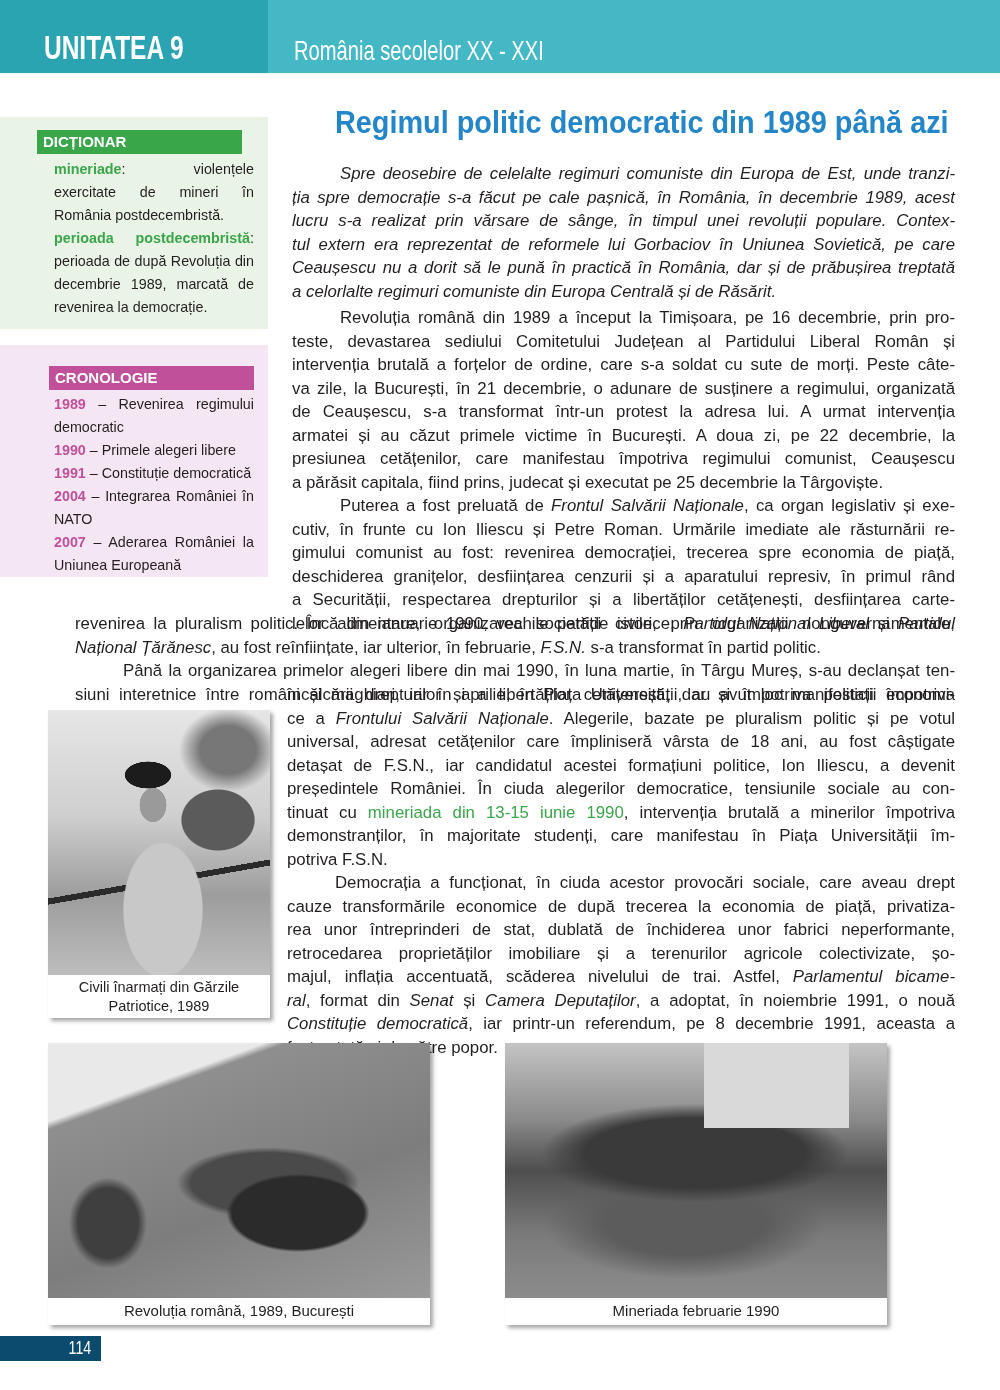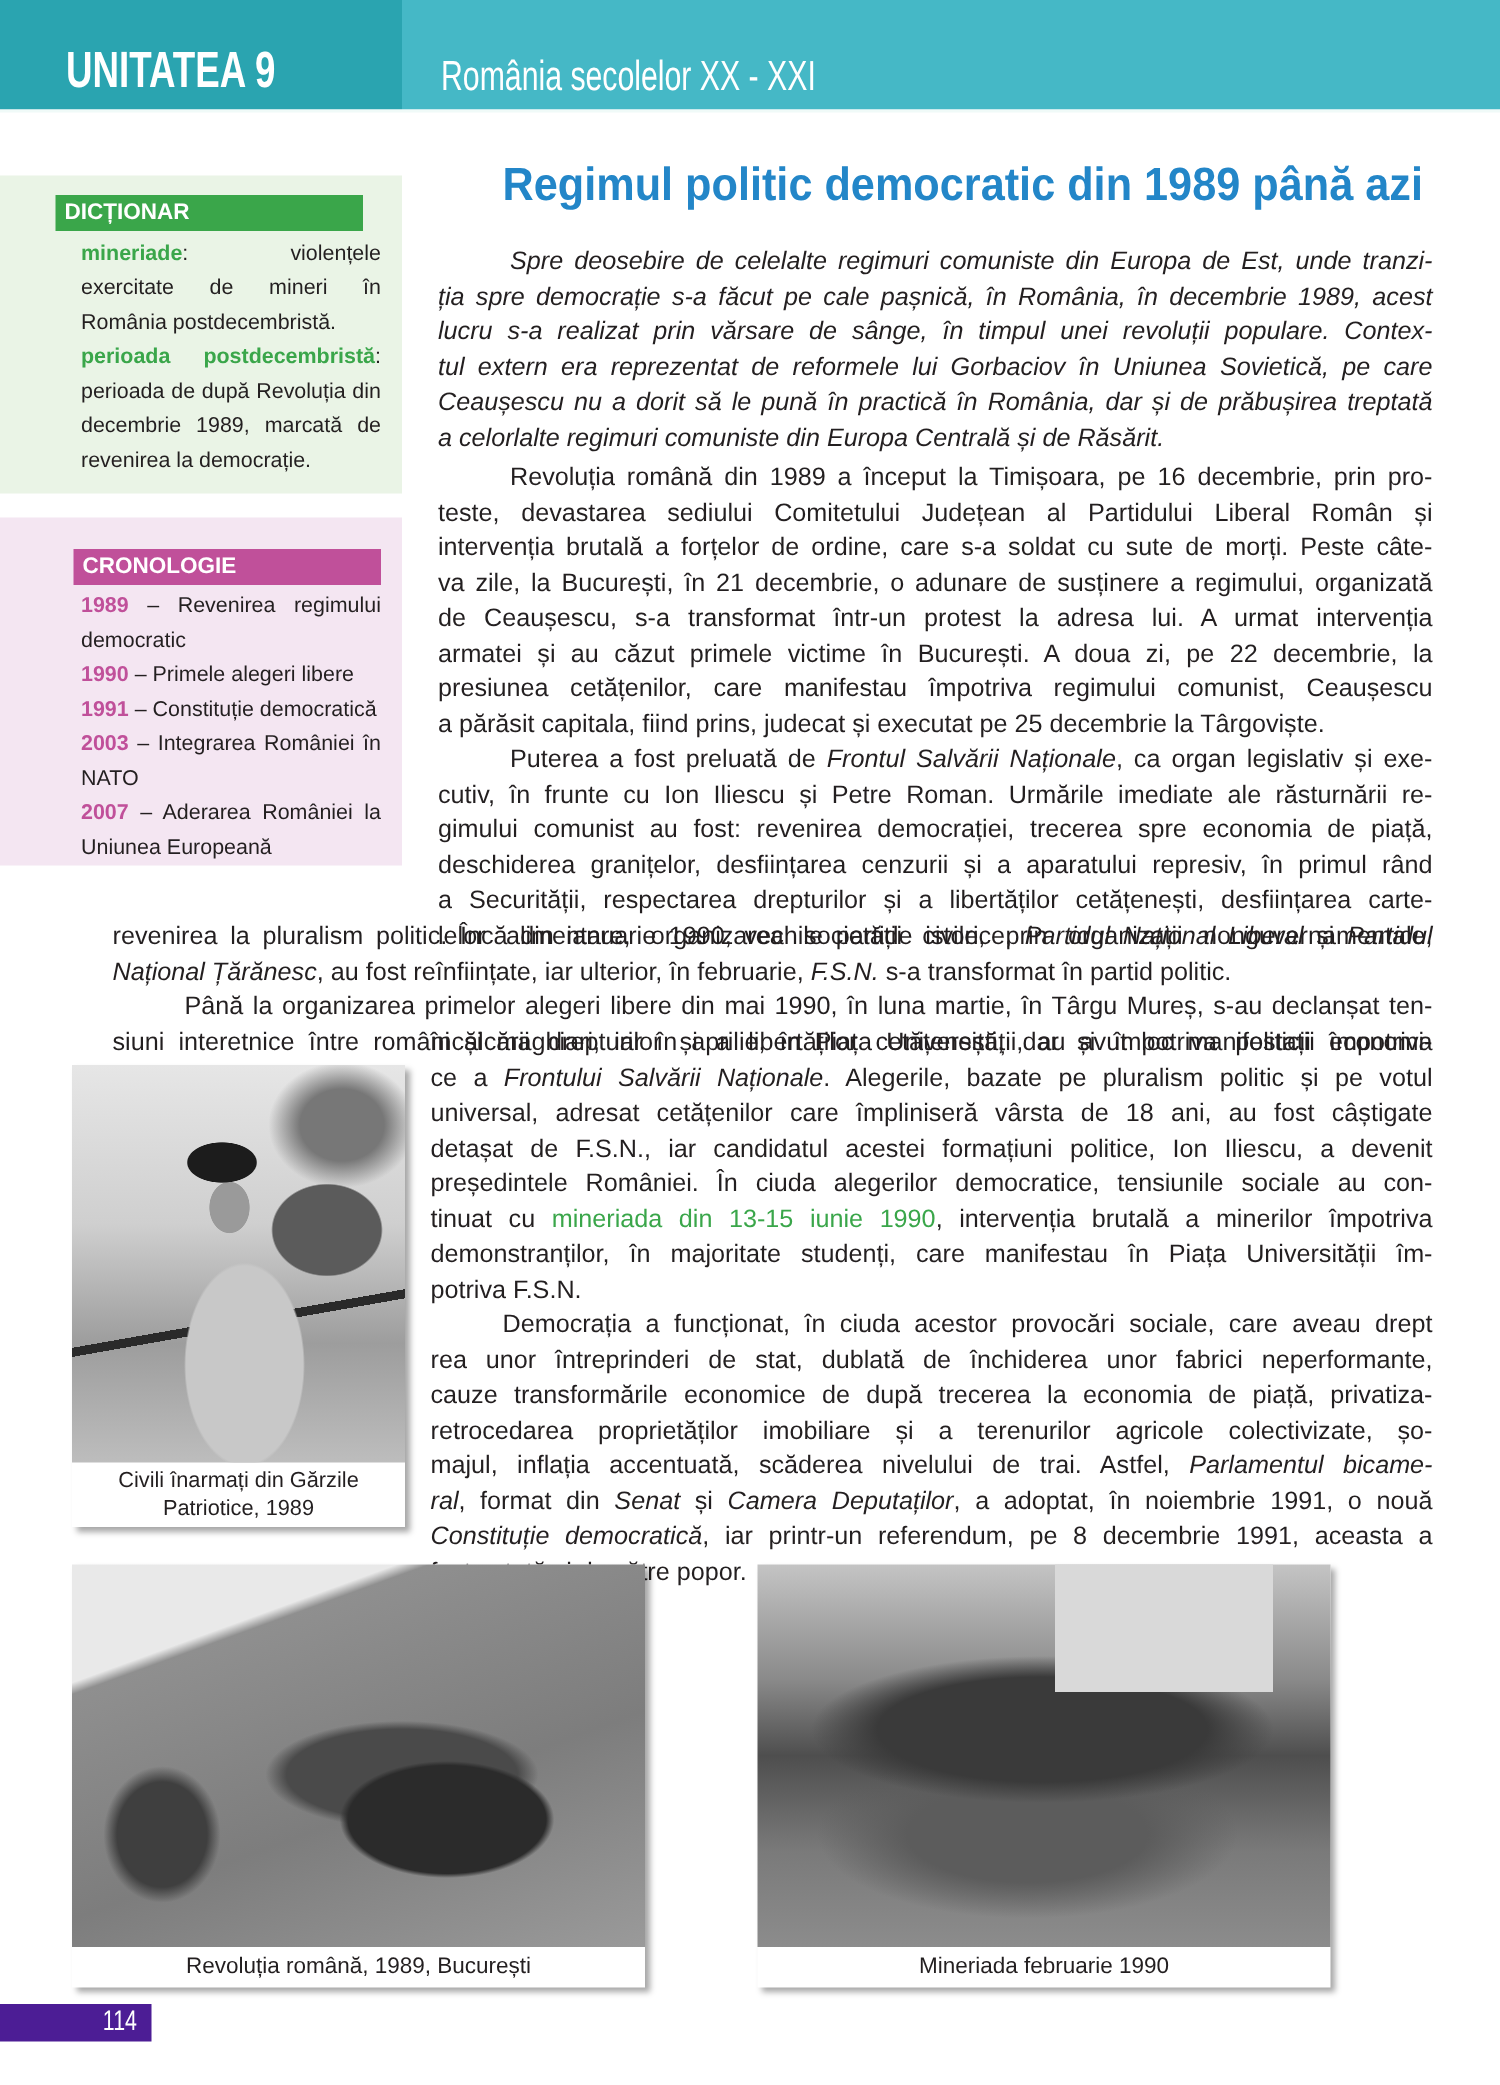--- a/index.html
+++ b/index.html
@@ -103,7 +103,7 @@
   <div class="cron-item"><span class="yr">1989</span><span> – Revenirea regimului democratic</span></div>
   <div class="cron-item"><span class="yr">1990</span><span> – Primele alegeri libere</span></div>
   <div class="cron-item"><span class="yr">1991</span><span> – Constituție democratică</span></div>
-  <div class="cron-item"><span class="yr">2003</span><span> – Integrarea României în NATO</span></div>
+  <div class="cron-item"><span class="yr">2004</span><span> – Integrarea României în NATO</span></div>
   <div class="cron-item"><span class="yr">2007</span><span> – Aderarea României la Uniunea Europeană</span></div>
 </div>
 

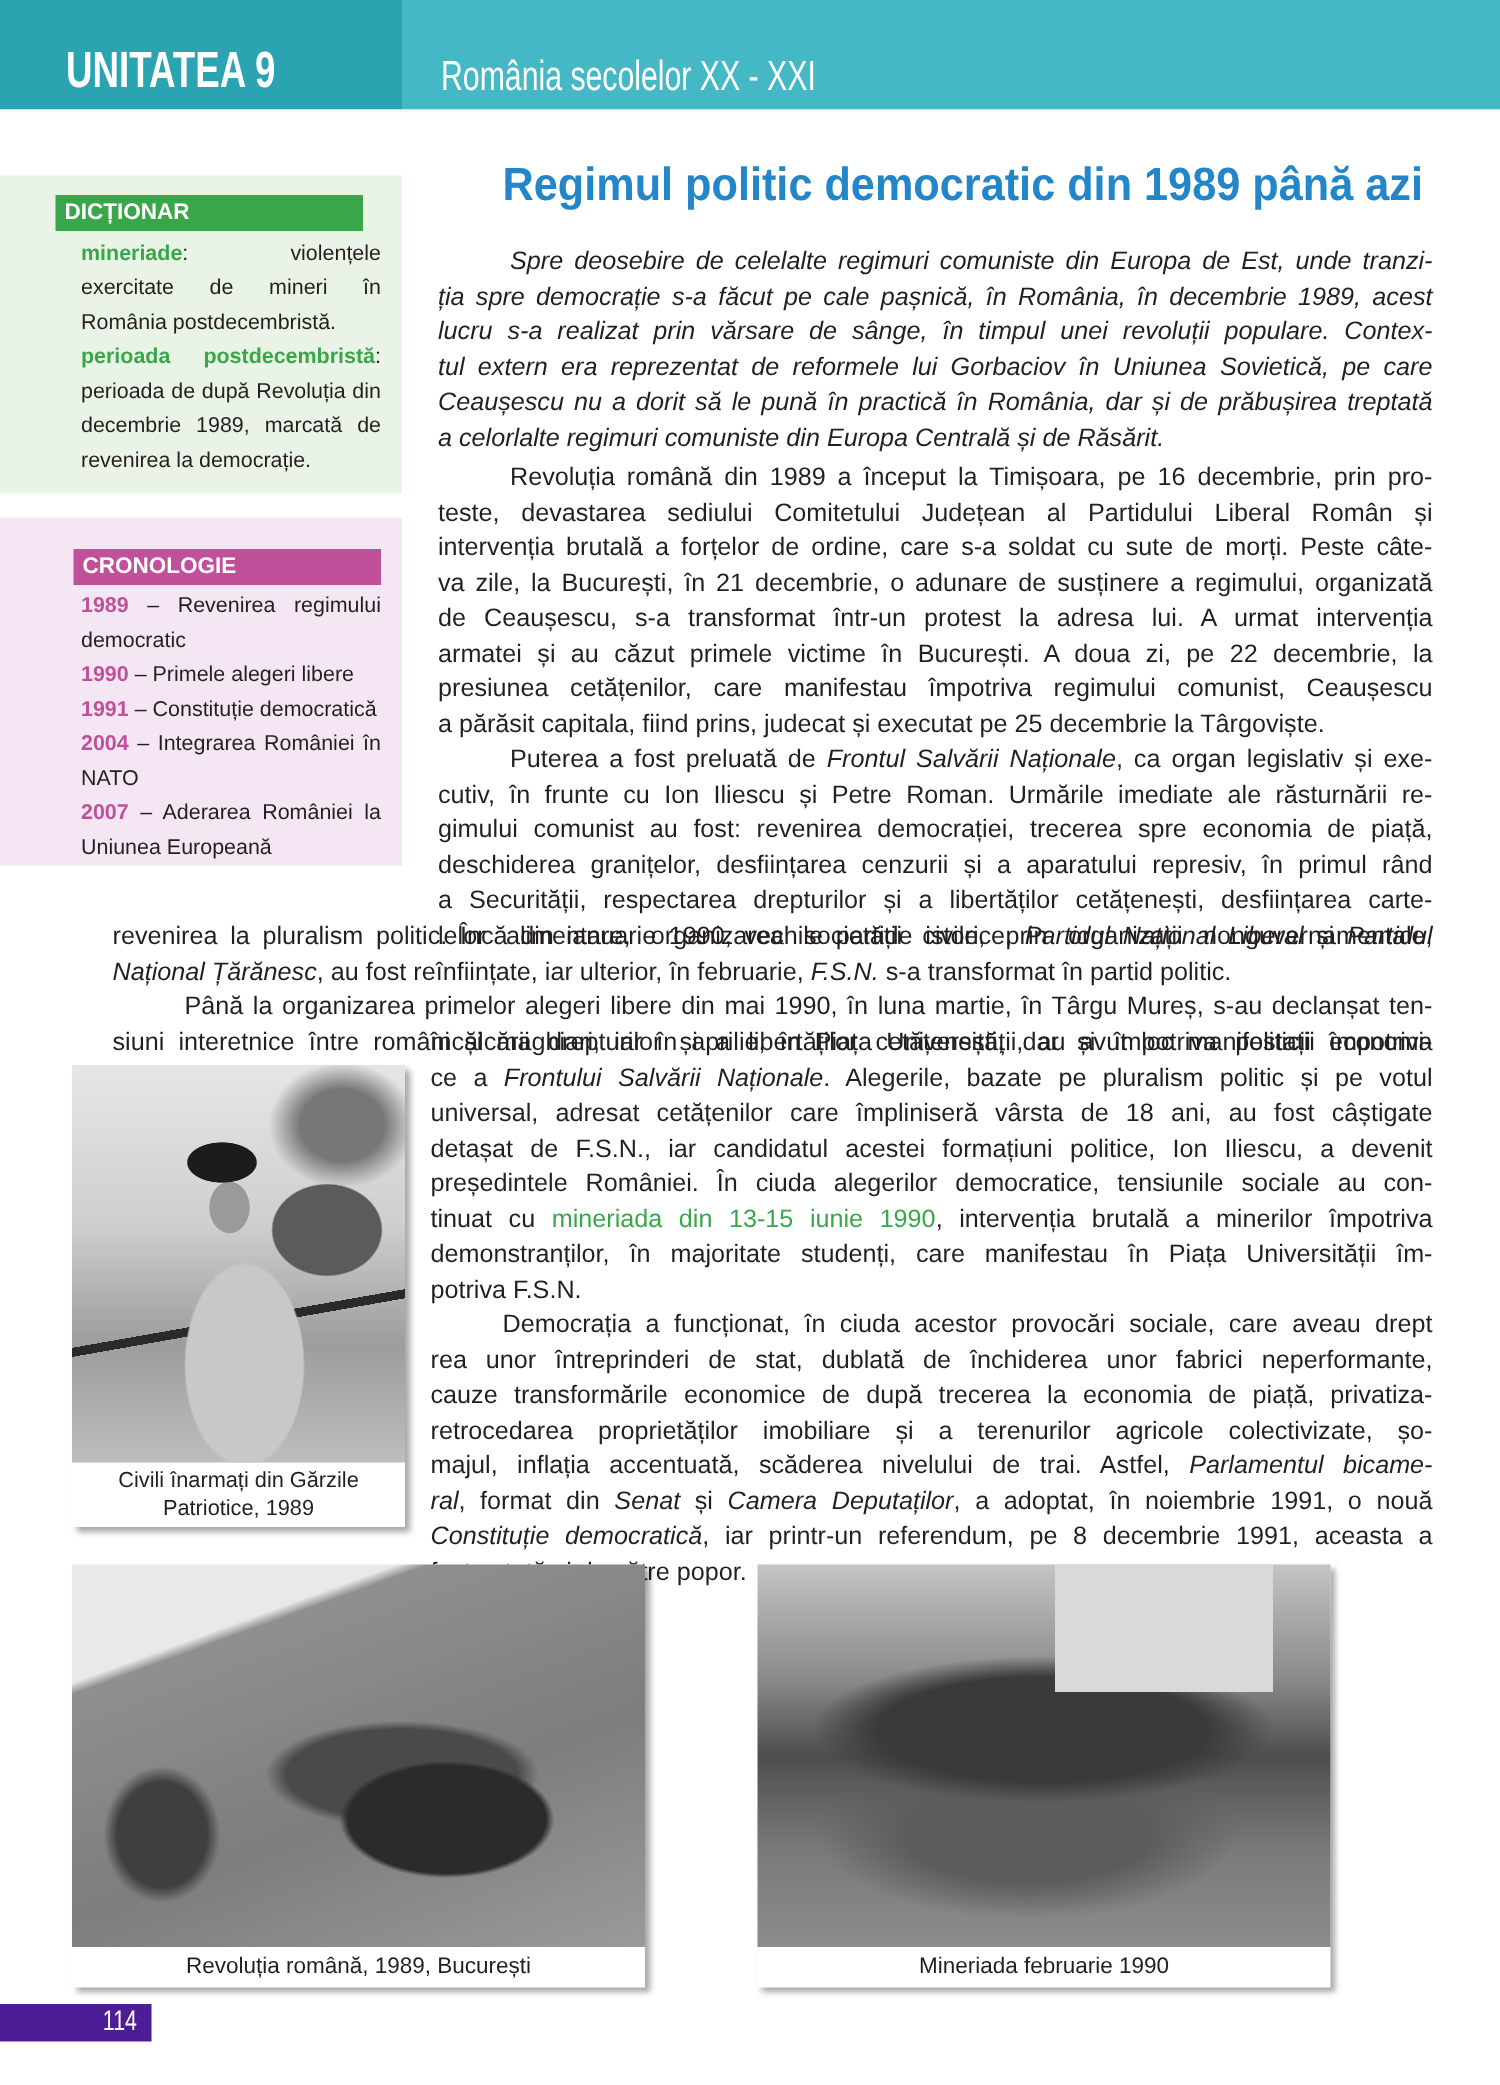--- a/index.html
+++ b/index.html
@@ -158,8 +158,8 @@
 
 <div class="txt" style="left:287px; top:871px; width:668px;">
   <span class="line indent">Democrația a funcționat, în ciuda acestor provocări sociale, care aveau drept</span>
+  <span class="line">cauze transformările economice de după trecerea la economia de piață, privatiza-</span>
   <span class="line">rea unor întreprinderi de stat, dublată de închiderea unor fabrici neperformante,</span>
-  <span class="line">cauze transformările economice de după trecerea la economia de piață, privatiza-</span>
   <span class="line">retrocedarea proprietăților imobiliare și a terenurilor agricole colectivizate, șo-</span>
   <span class="line"><span>majul, inflația accentuată, scăderea nivelului de trai. Astfel, </span><i>Parlamentul bicame-</i></span>
   <span class="line"><i>ral</i><span>, format din </span><i>Senat</i><span> și </span><i>Camera Deputaților</i><span>, a adoptat, în noiembrie 1991, o nouă</span></span>

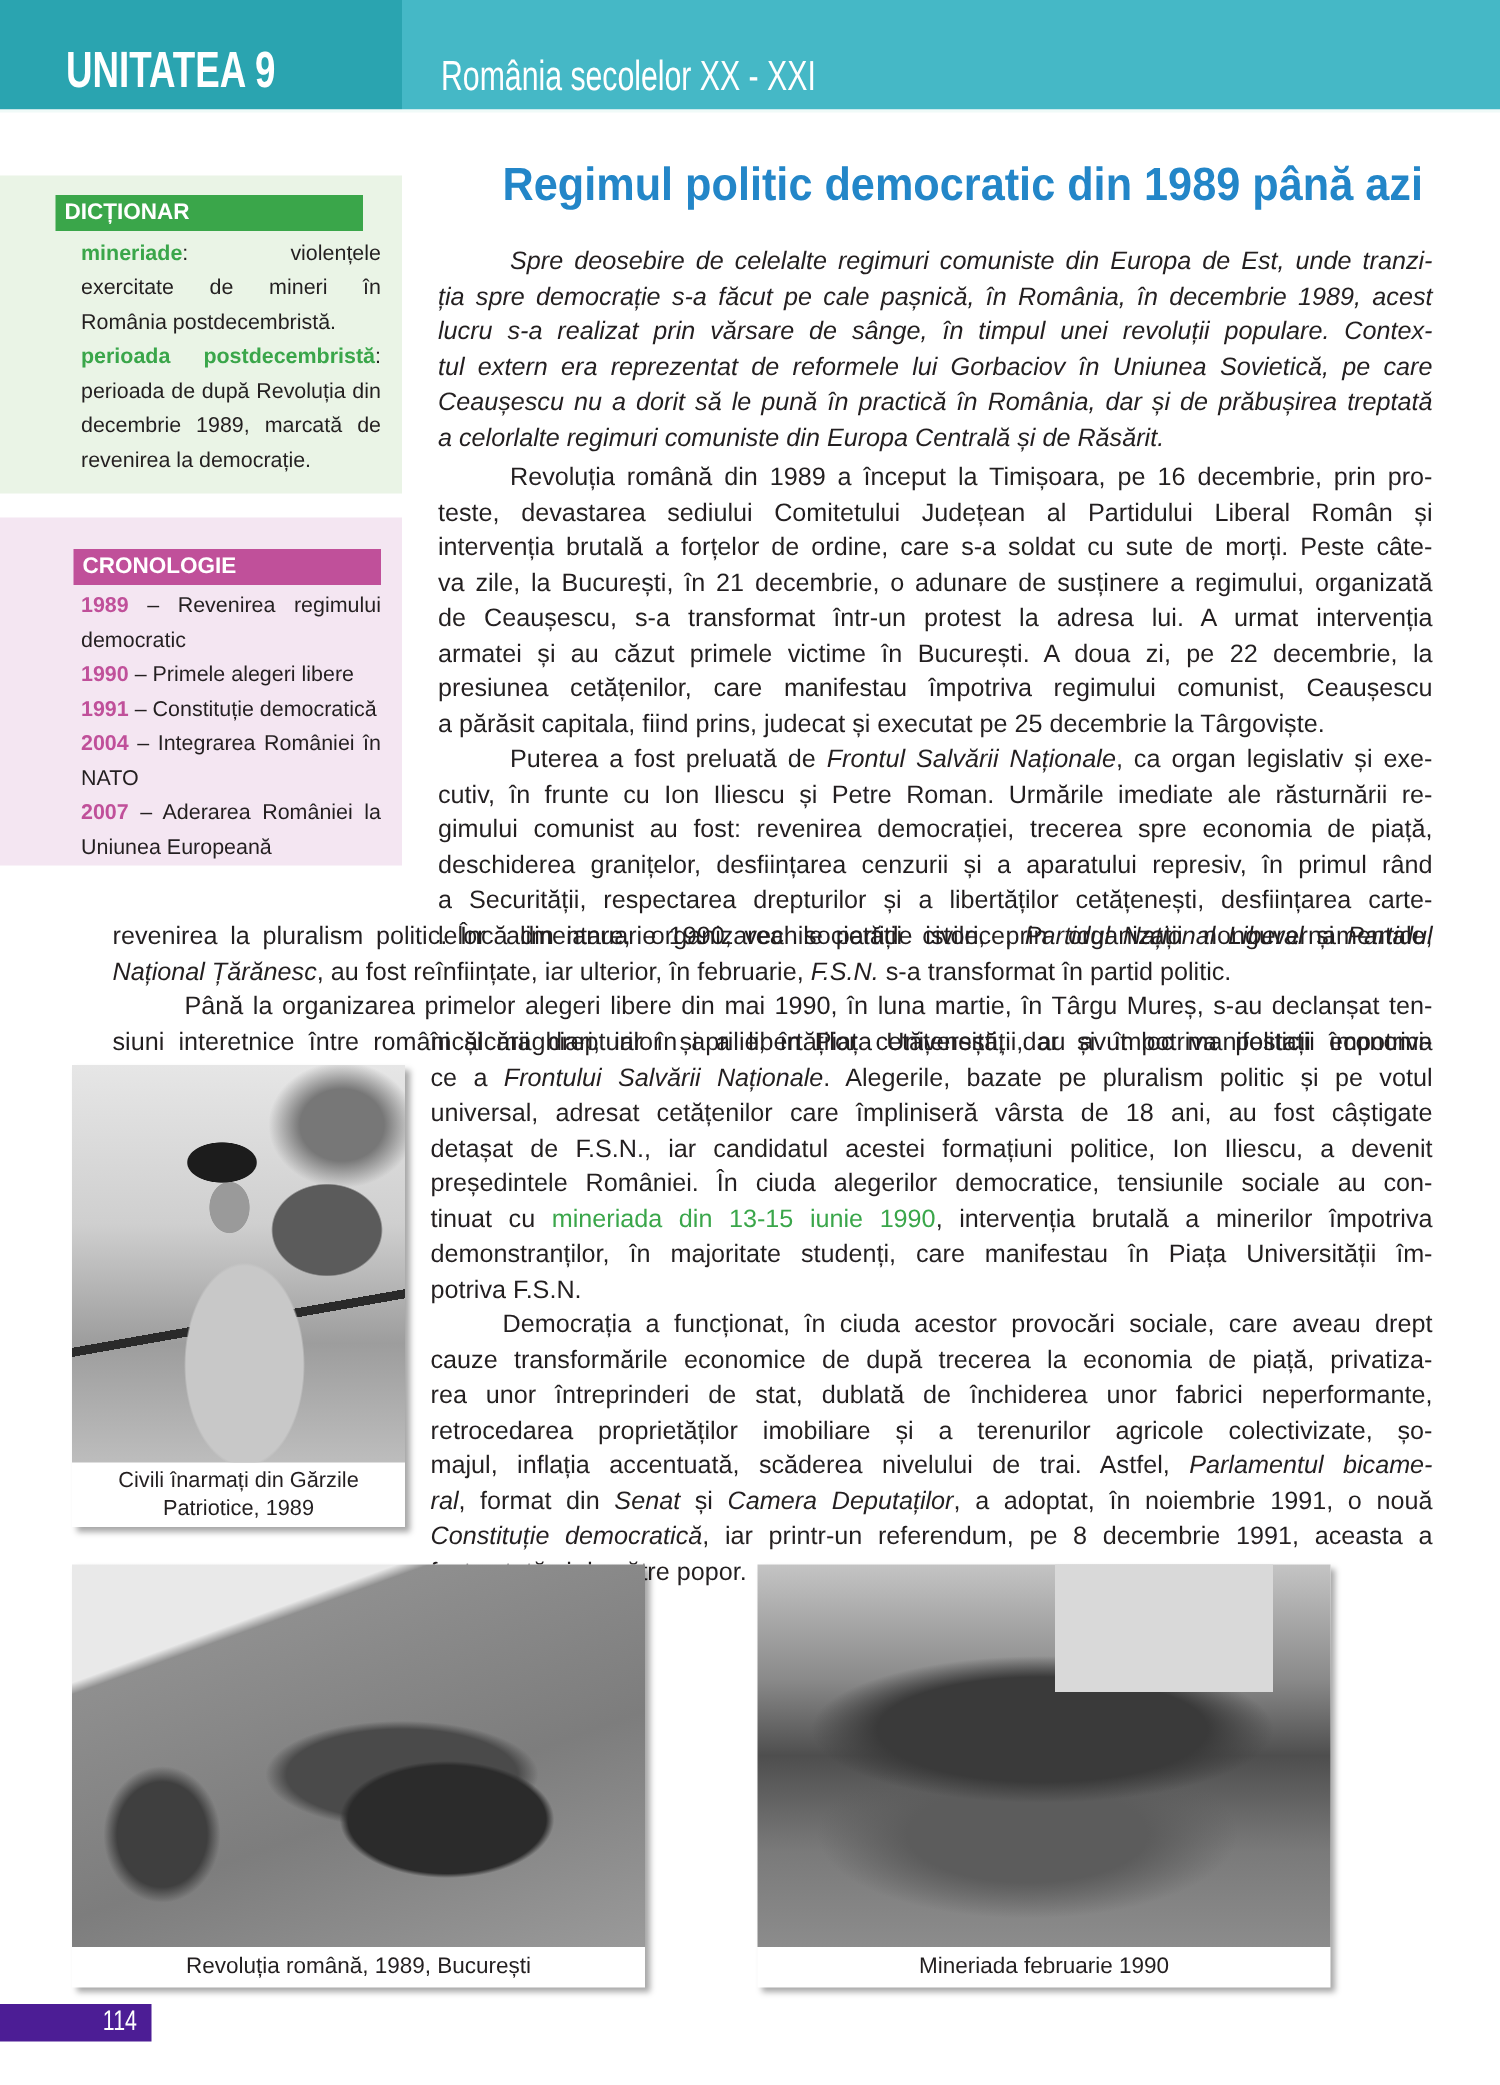--- a/index.html
+++ b/index.html
@@ -74,7 +74,7 @@
       linear-gradient(180deg, #c4c4c4 0%, #8a8a8a 30%, #4e4e4e 50%, #7a7a7a 75%, #8c8c8c 100%); }
   .p3 .cap { top: 258px; font-size: 15px; }
 
-  .page-num { position: absolute; left: 0; top: 1336px; width: 101px; height: 25px; background: #4c1d95; }
+  .page-num { position: absolute; left: 0; top: 1336px; width: 101px; height: 25px; background: #0c4a6e; }
   .page-num span { position: absolute; right: 10px; top: 1px; color: #fff; font-size: 19px; font-family: "Liberation Sans Narrow", "Liberation Sans", sans-serif; transform: scaleX(0.75); transform-origin: right top; }
 </style>
 </head>

